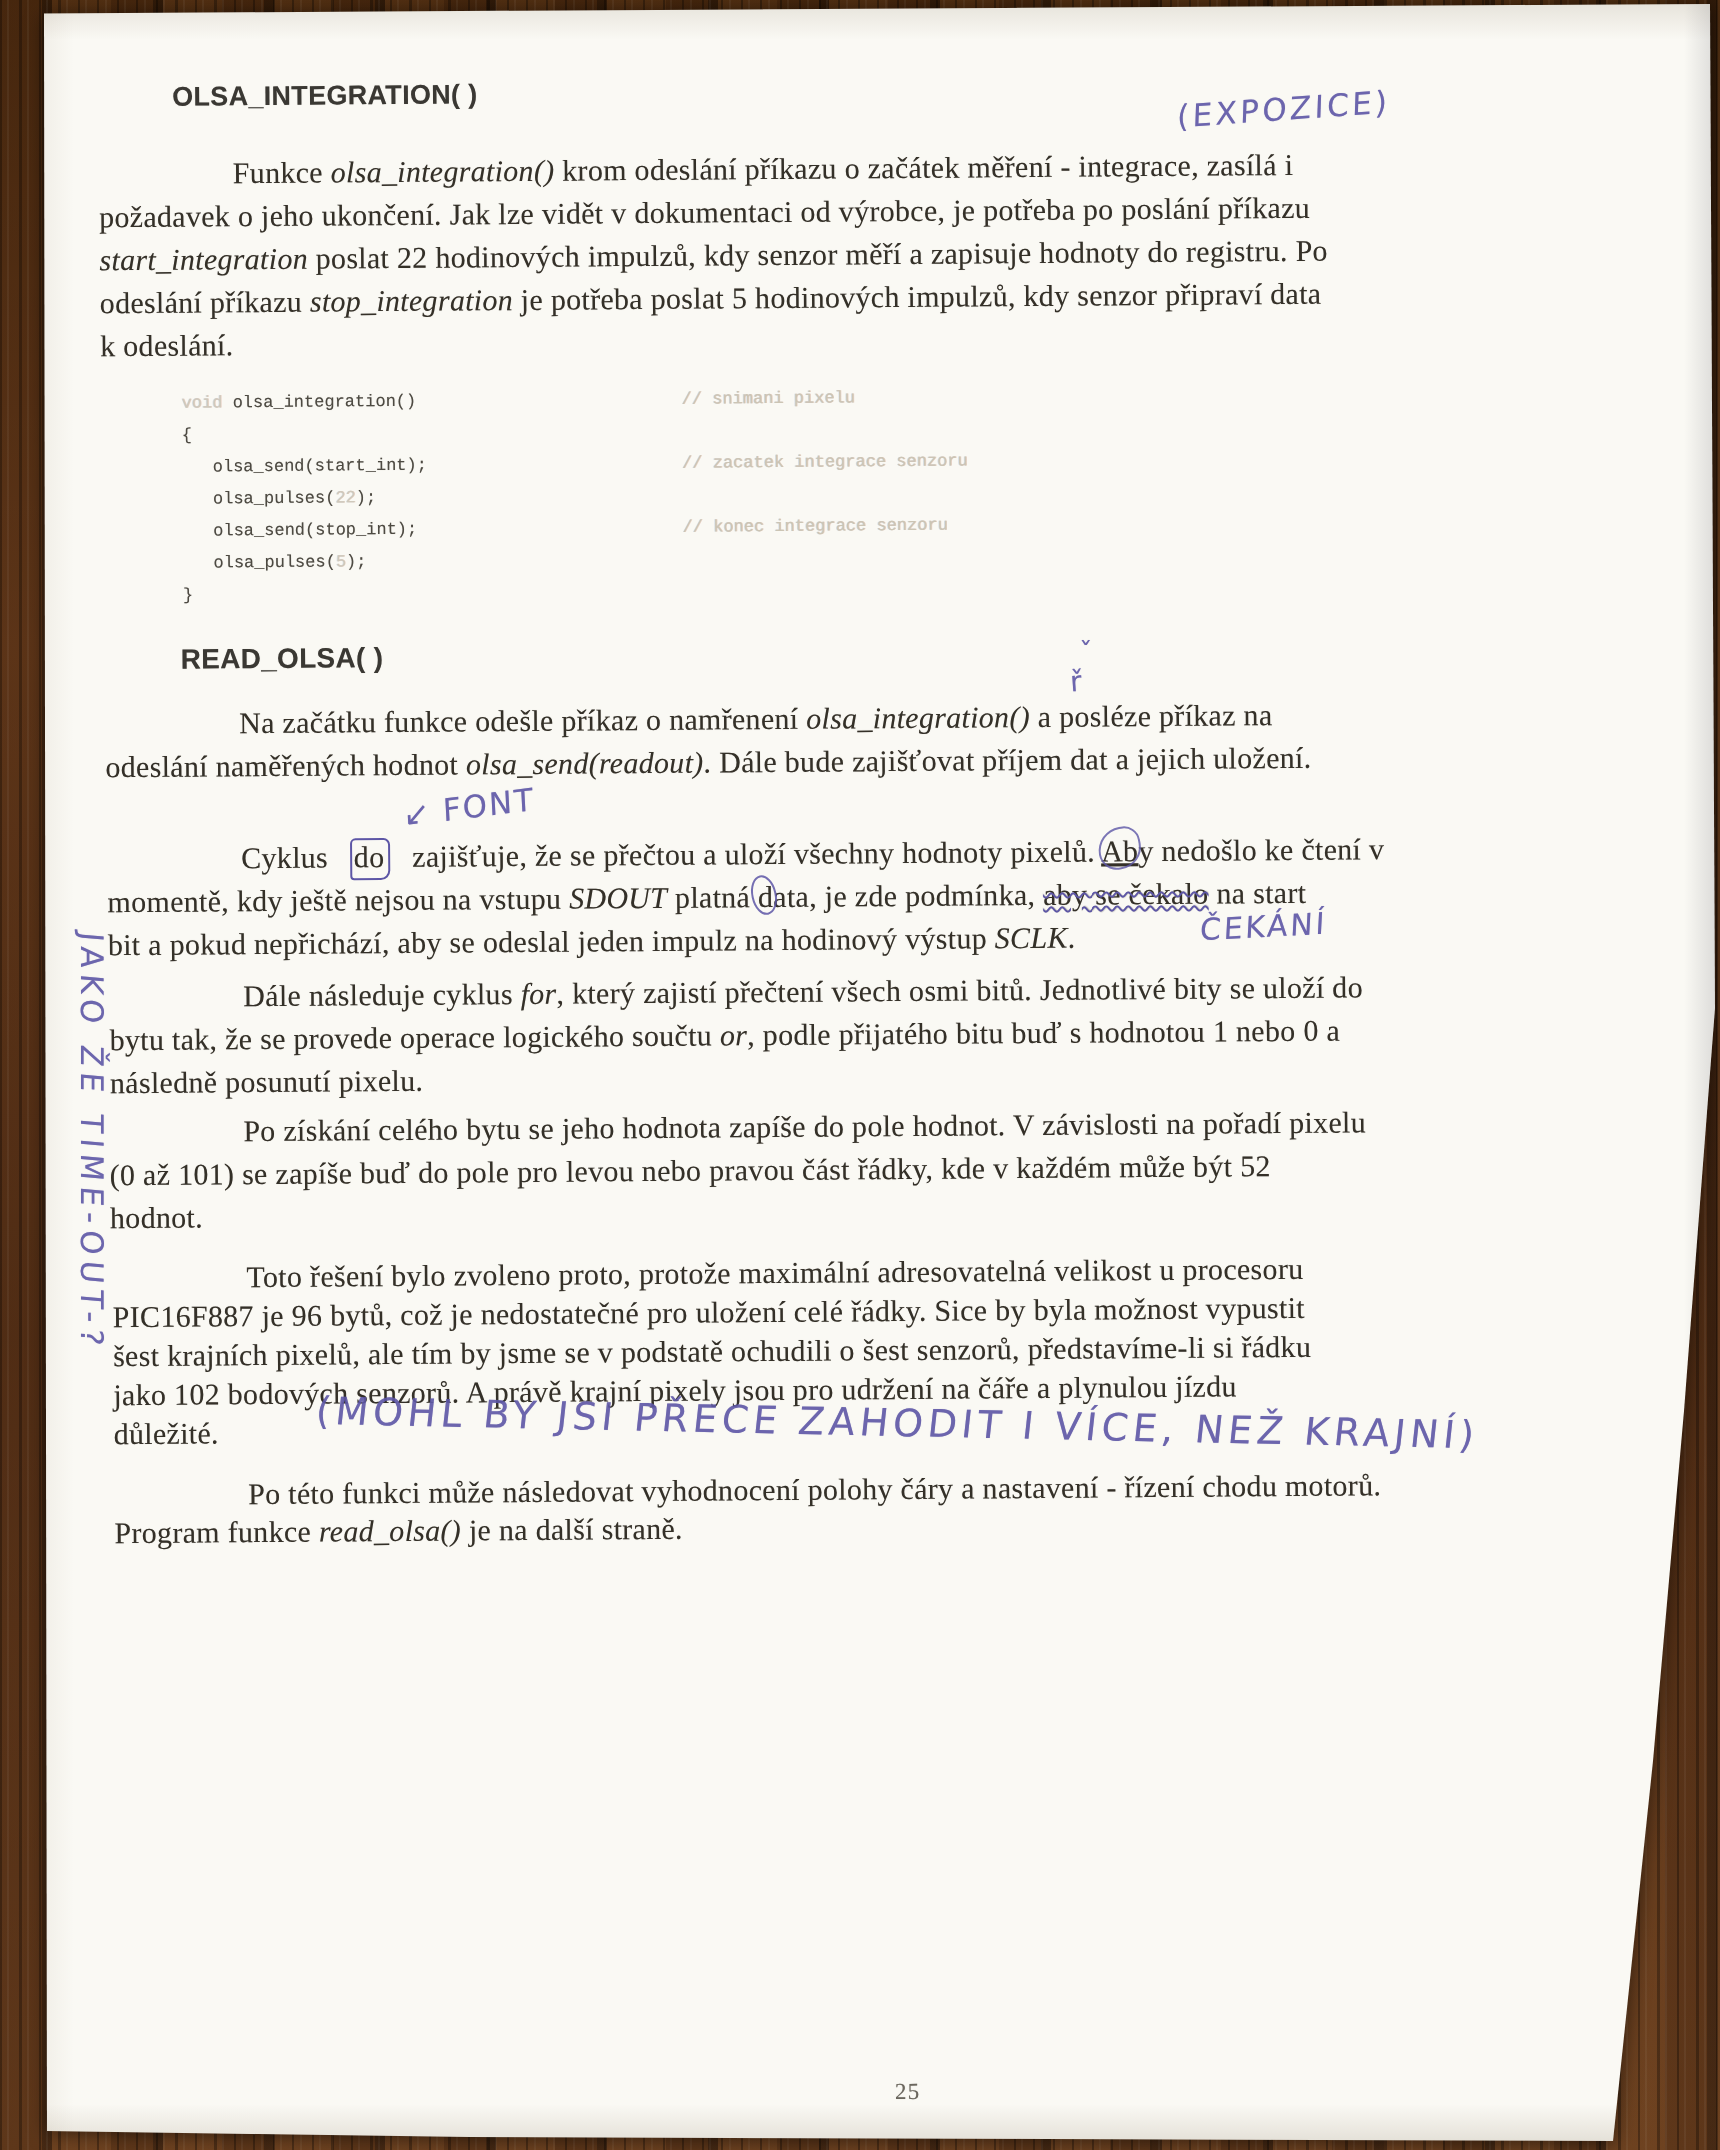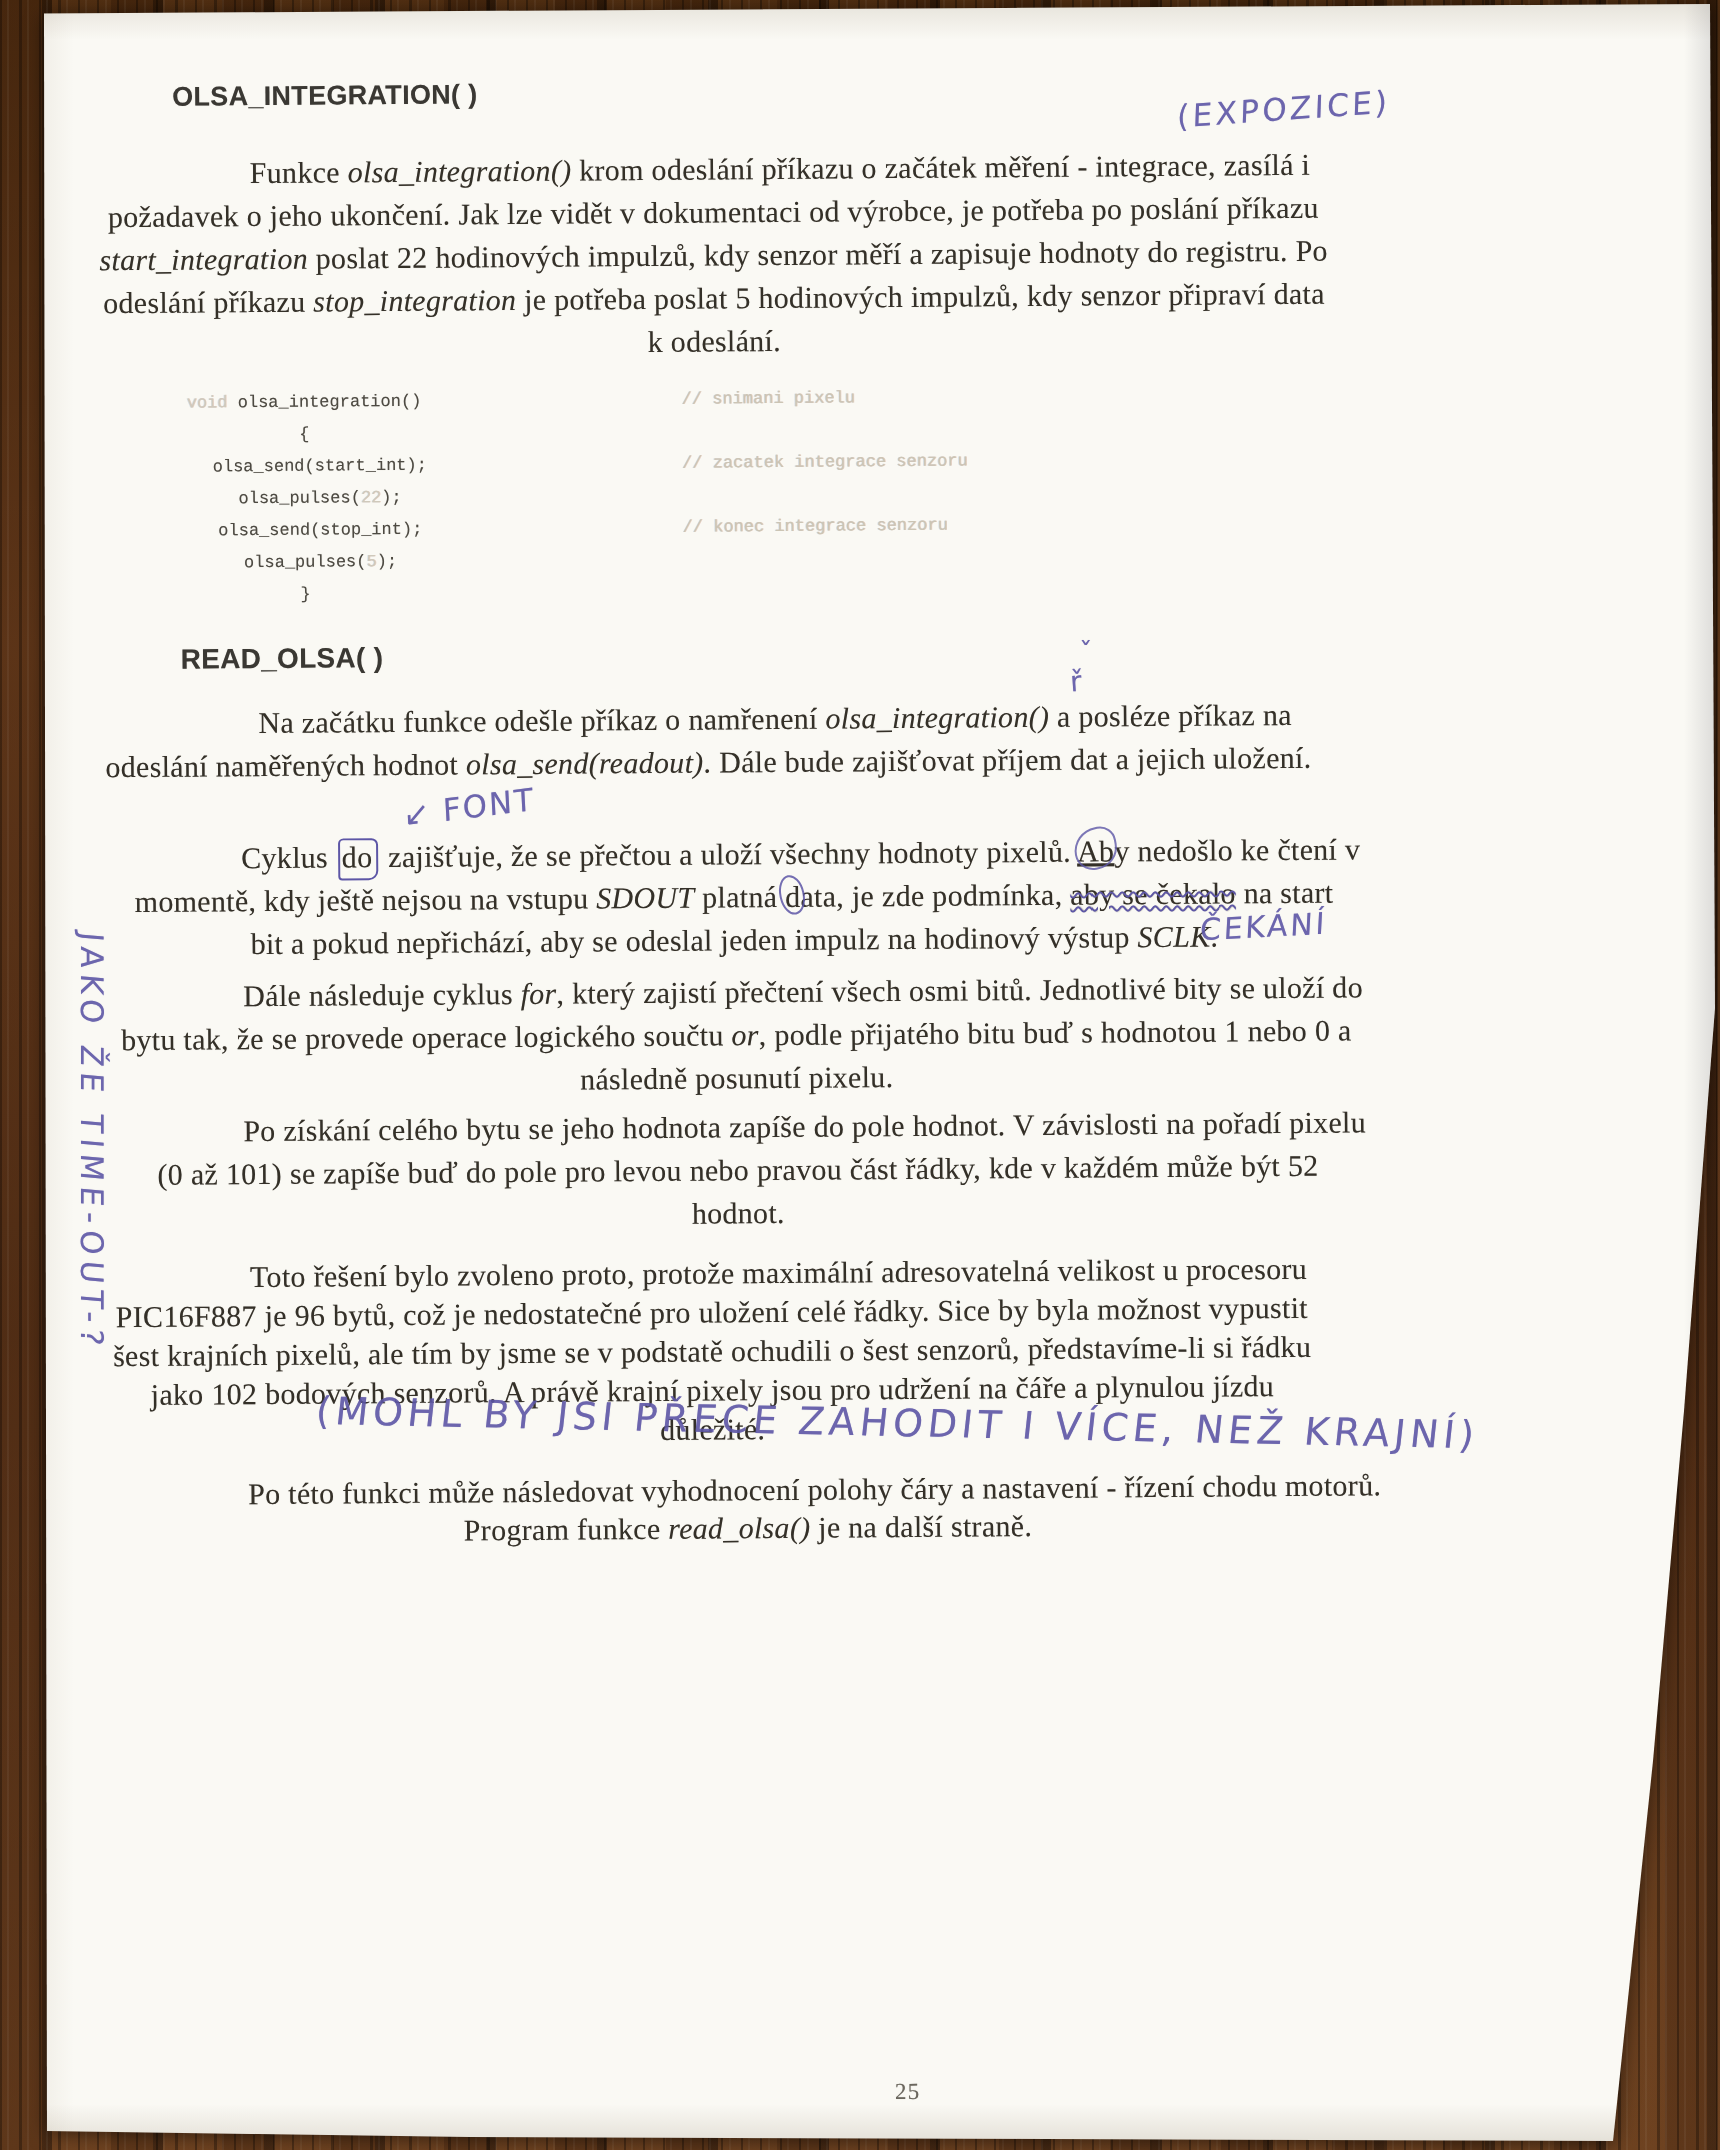--- a/index.html
+++ b/index.html
@@ -20,7 +20,6 @@
       linear-gradient(180deg, rgba(100,80,50,.14), rgba(0,0,0,0) 40px),
       linear-gradient(0deg, rgba(100,80,50,.18), rgba(0,0,0,0) 47px),
       var(--paper,#faf9f4);
-    text-align: center;
   }
   .printed{
     position:absolute; inset:0;

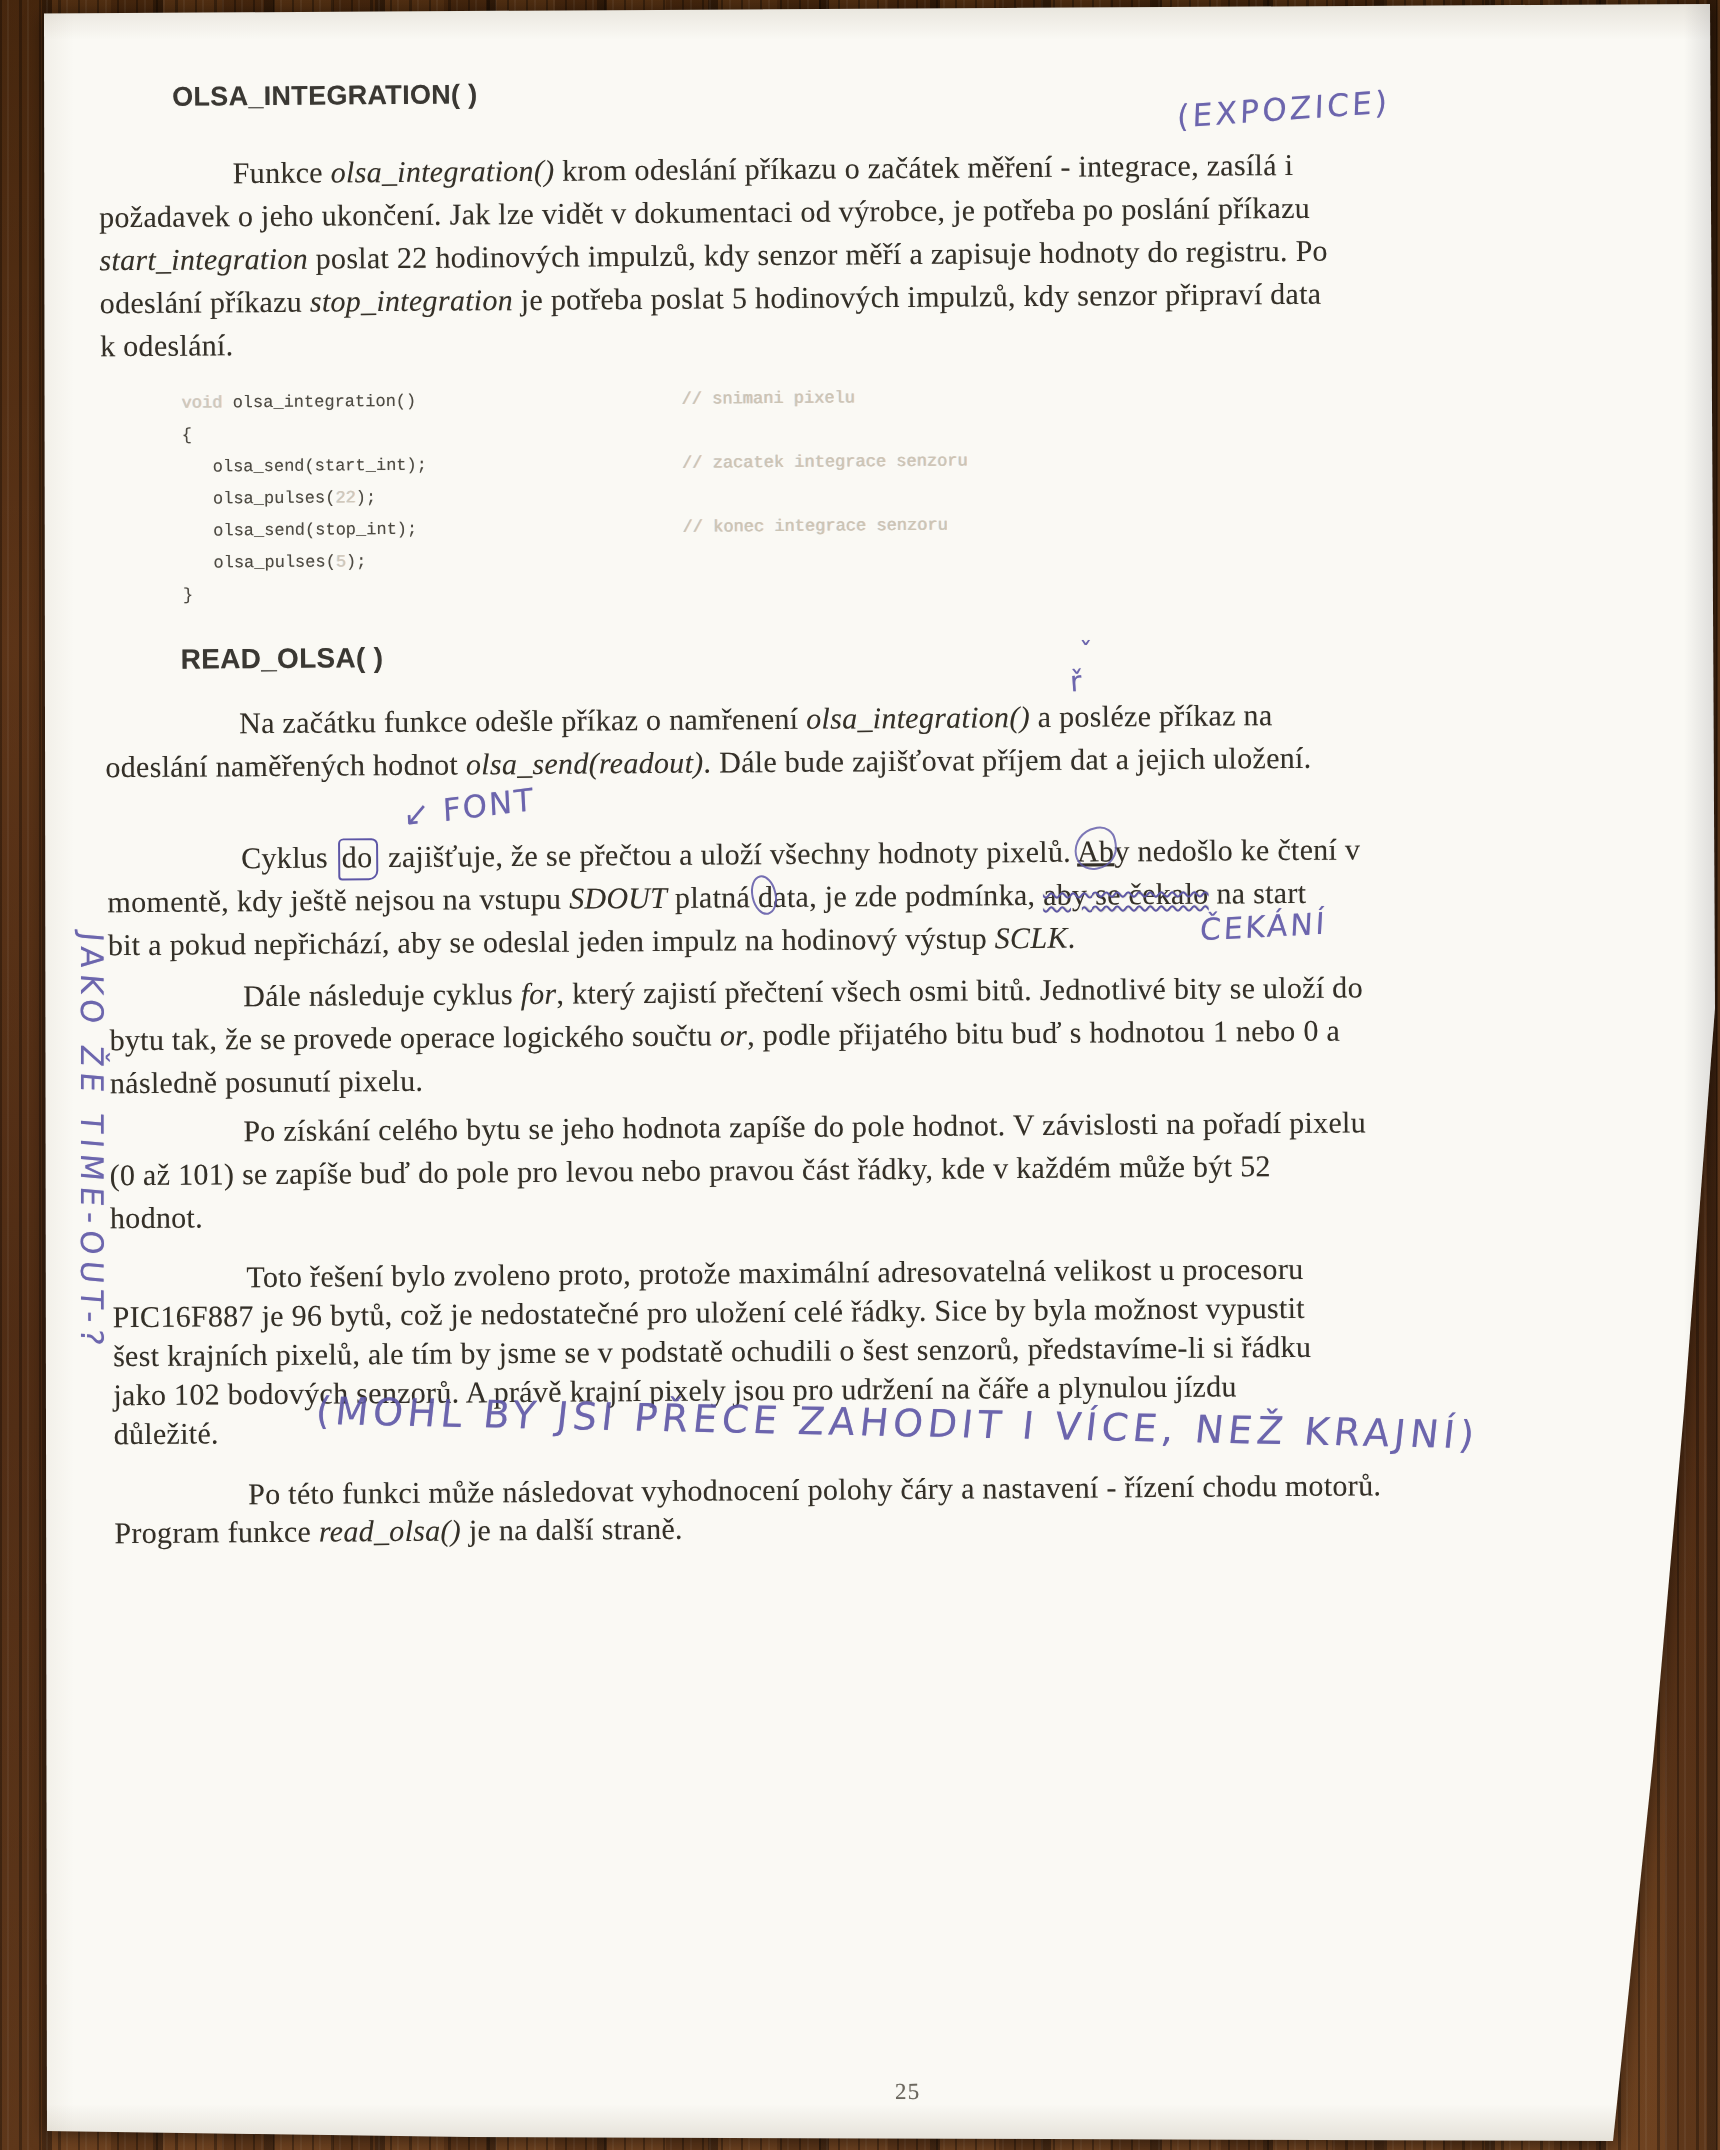--- a/index.html
+++ b/index.html
@@ -68,7 +68,7 @@
               transform-origin:0 0; letter-spacing:6px;}
   
   .ink-box{border:2px solid var(--ink,#5d56a6); border-radius:5.4px 6.7px 9.4px 4px;
-           padding:0 4px 5.4px 2px; margin:0 2px;}
+           padding:0 4px 5.4px 2px; margin:0 14px;}
   .ink-strike{text-decoration:underline line-through; text-decoration-color:var(--ink,#5d56a6);
               text-decoration-thickness:2px; text-decoration-style:wavy;}
   .ink-circle{position:relative;}

